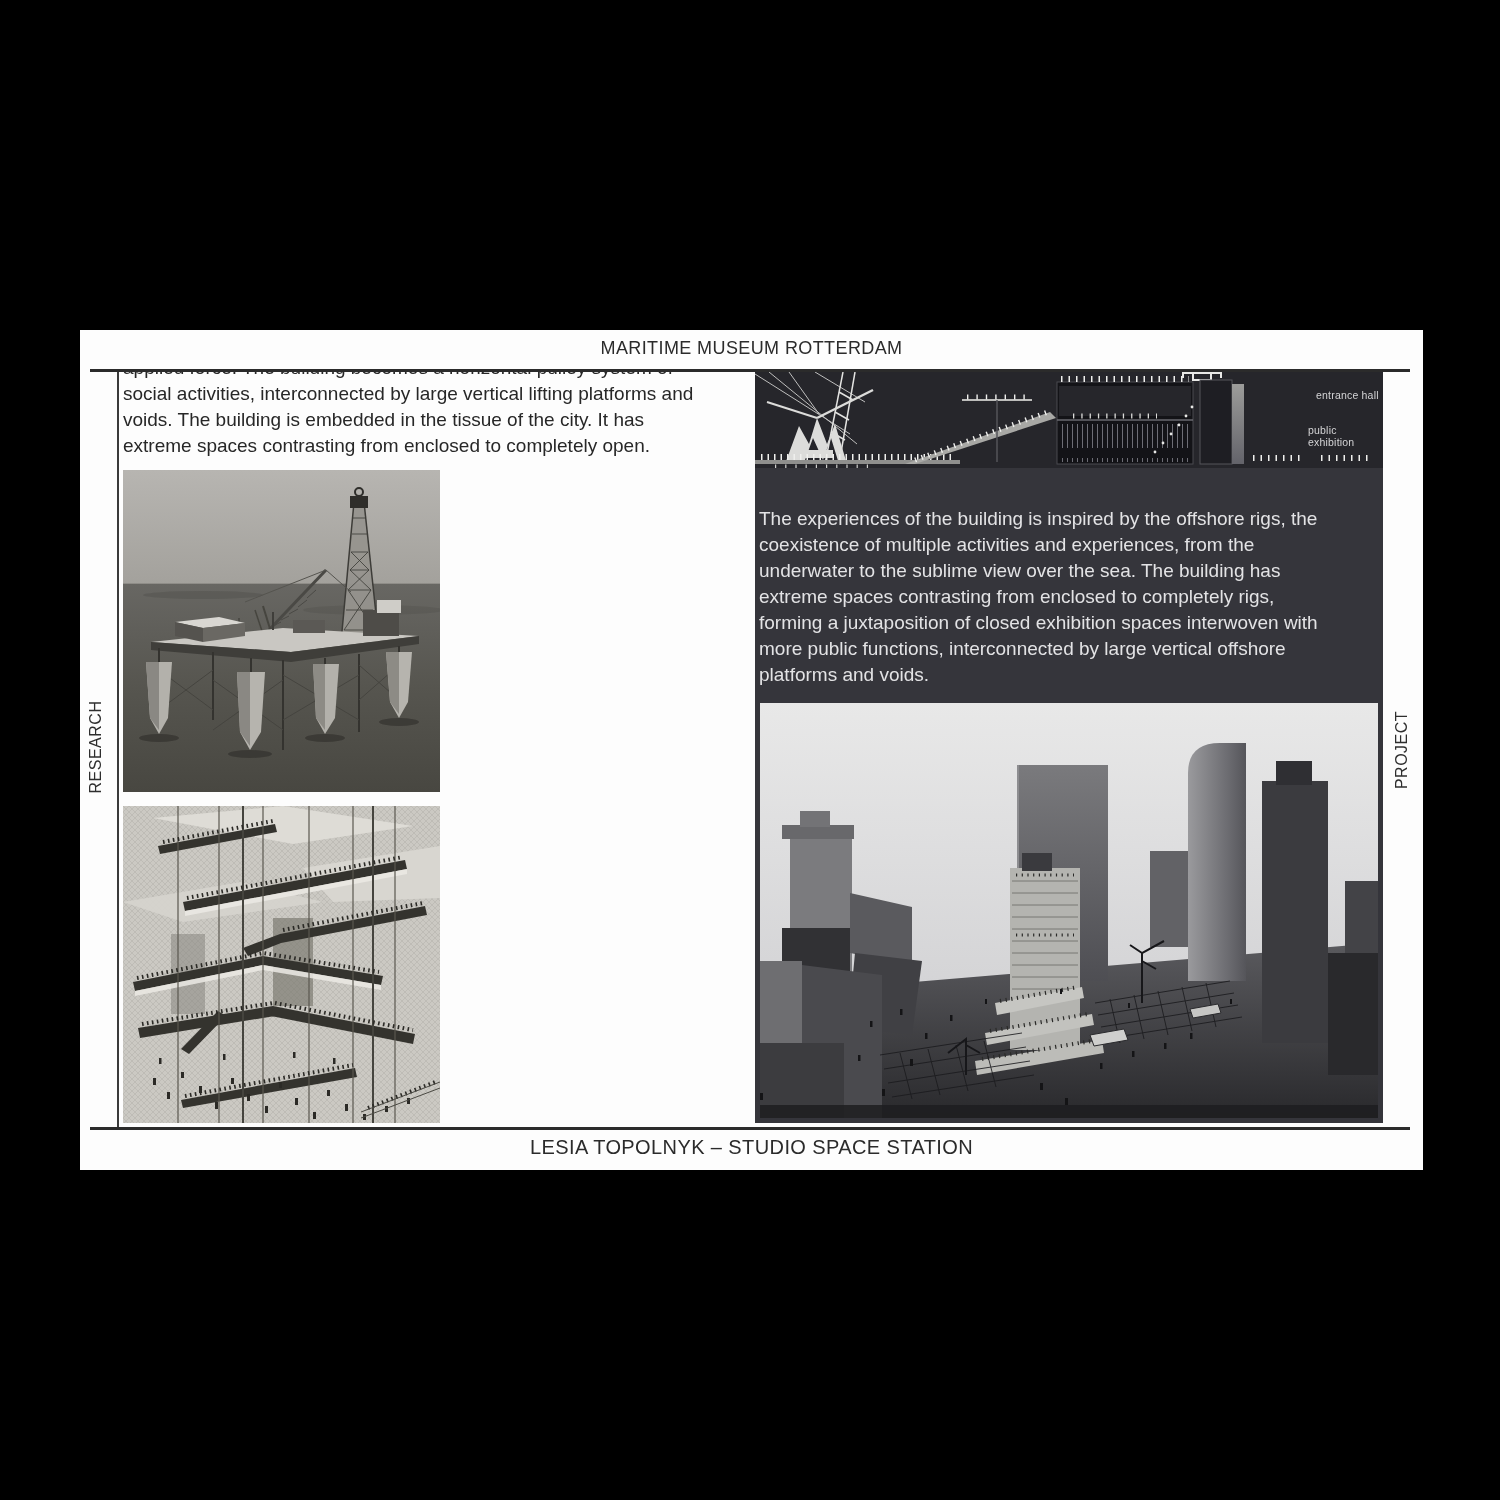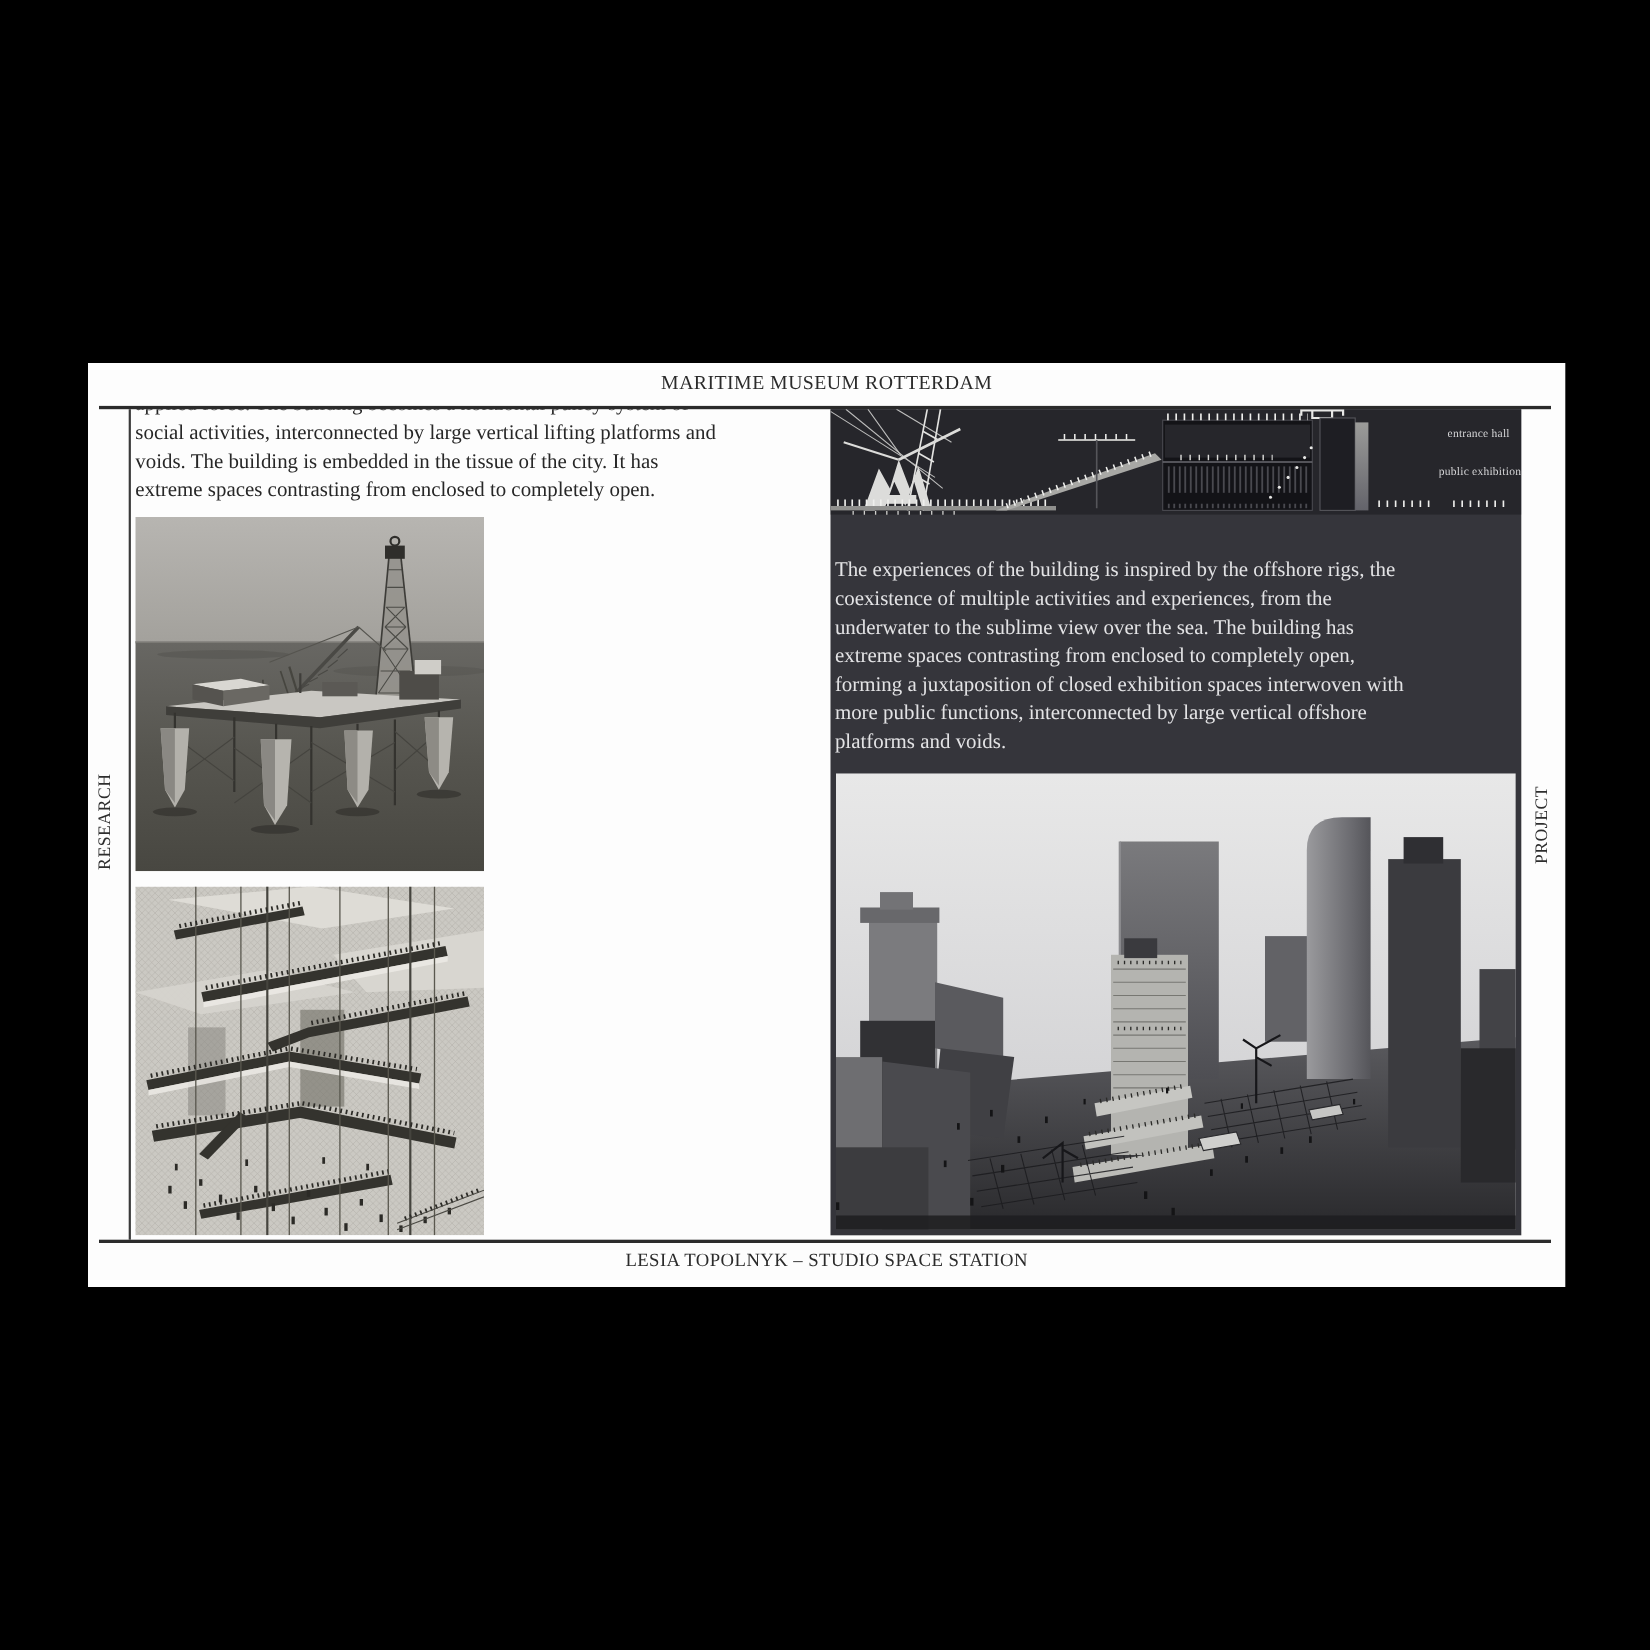--- a/index.html
+++ b/index.html
@@ -4,7 +4,7 @@
 <style>
   html,body{margin:0;padding:0;background:#000;}
   .stage{position:relative;width:1500px;height:1500px;background:#000;overflow:hidden;
-         font-family:Liberation Serif, serif;}
+         font-family:Liberation Sans, sans-serif;}
   .sheet{position:absolute;left:80px;top:330px;width:1343px;height:840px;background:#fdfdfd;}
   .sheet-title{position:absolute;left:0;right:0;top:8px;text-align:center;
                font-size:18px;font-weight:500;letter-spacing:.4px;color:#2b2b2b;}

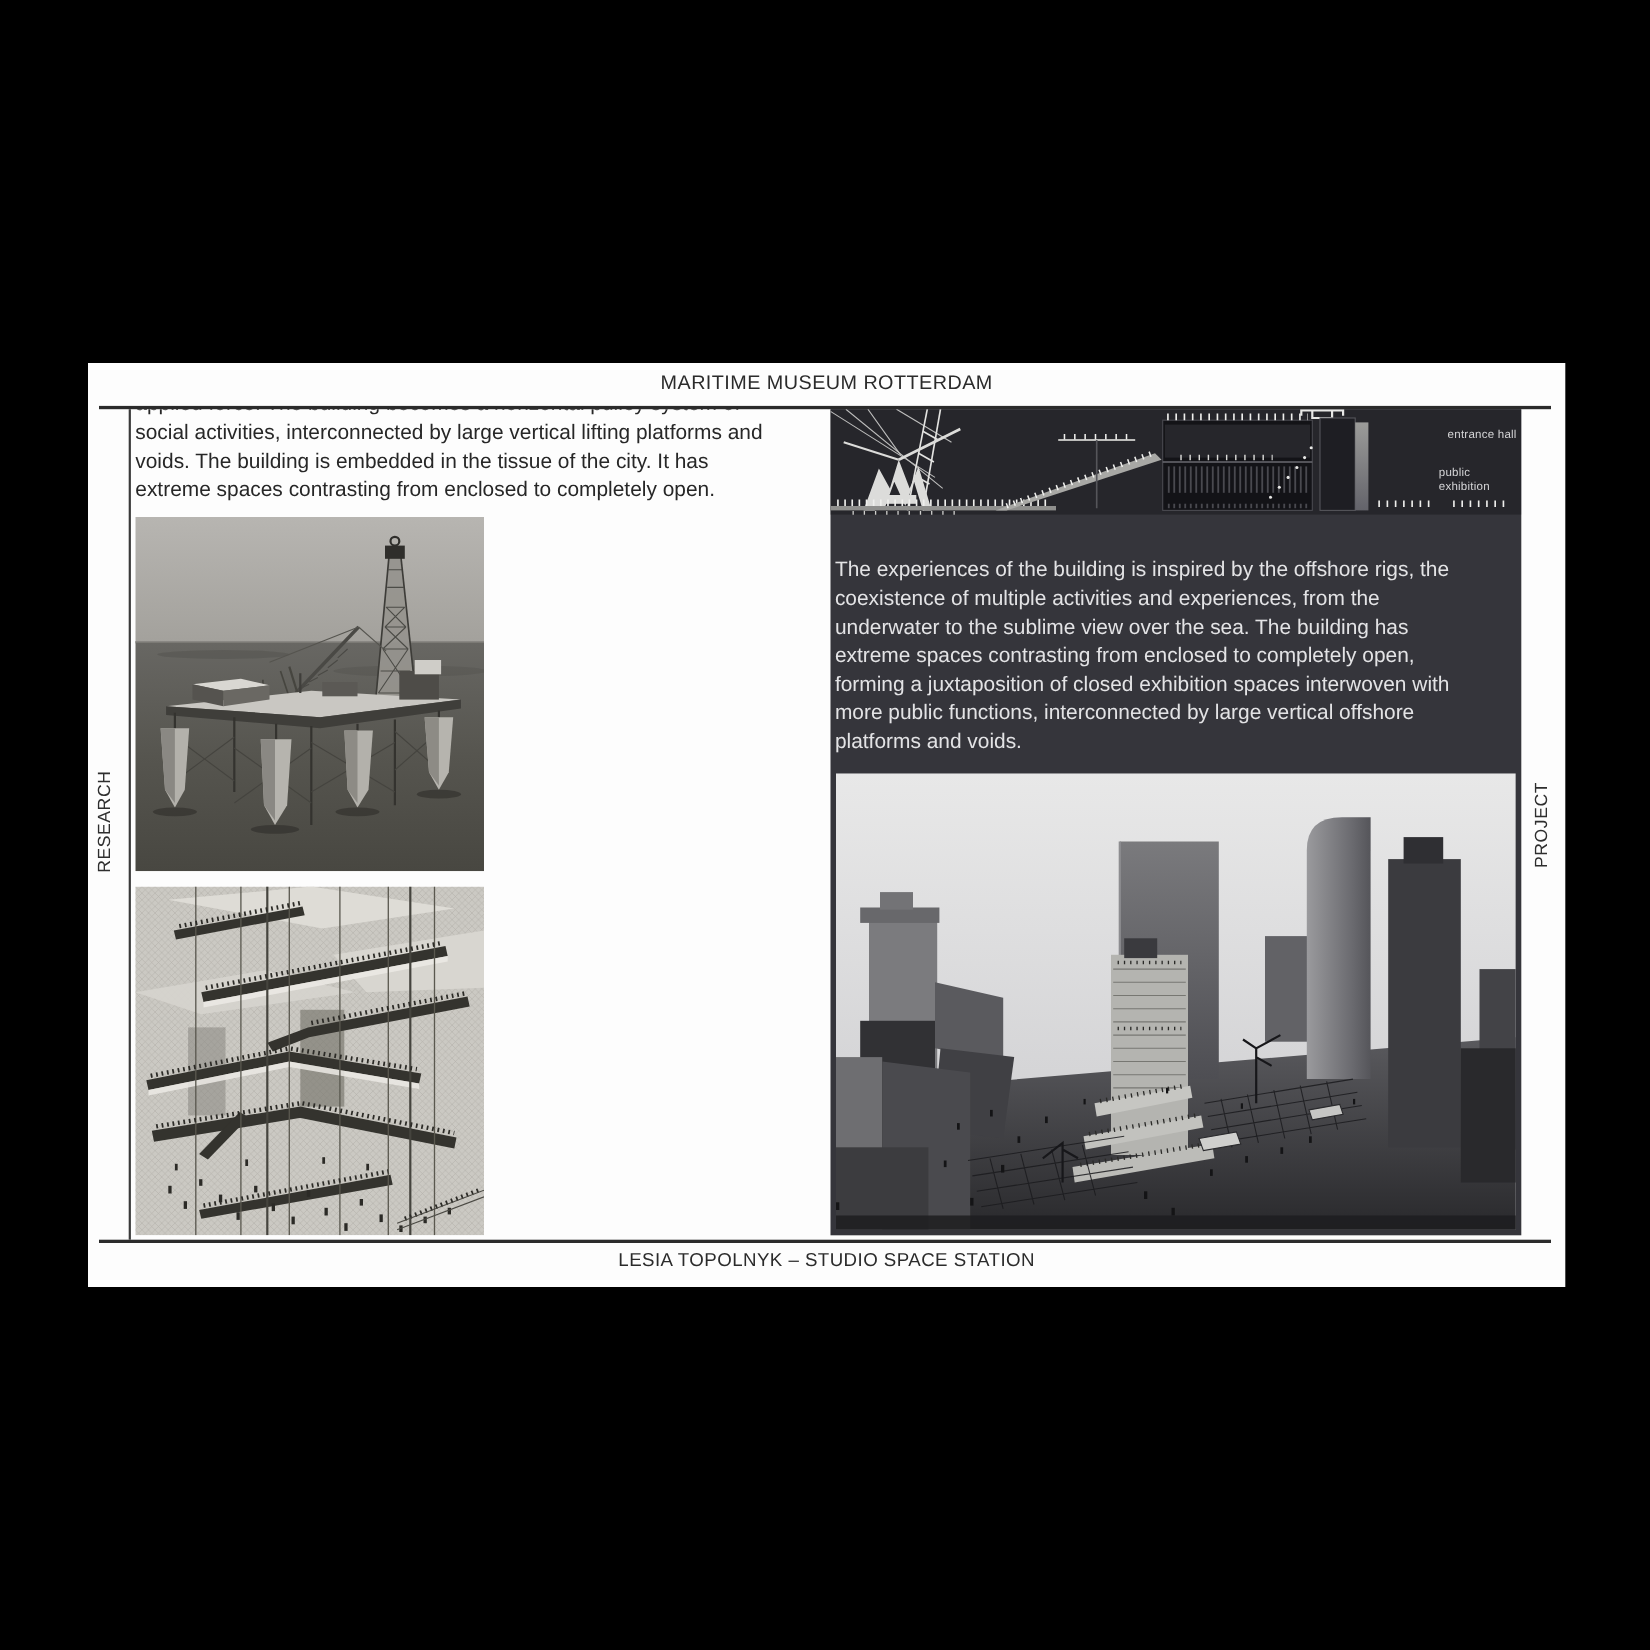--- a/index.html
+++ b/index.html
@@ -290,7 +290,7 @@
           <div>The experiences of the building is inspired by the offshore rigs, the</div>
           <div>coexistence of multiple activities and experiences, from the</div>
           <div>underwater to the sublime view over the sea. The building has</div>
-          <div>extreme spaces contrasting from enclosed to completely open,</div>
+          <div>extreme spaces contrasting from enclosed to completely rigs,</div>
           <div>forming a juxtaposition of closed exhibition spaces interwoven with</div>
           <div>more public functions, interconnected by large vertical offshore</div>
           <div>platforms and voids.</div>

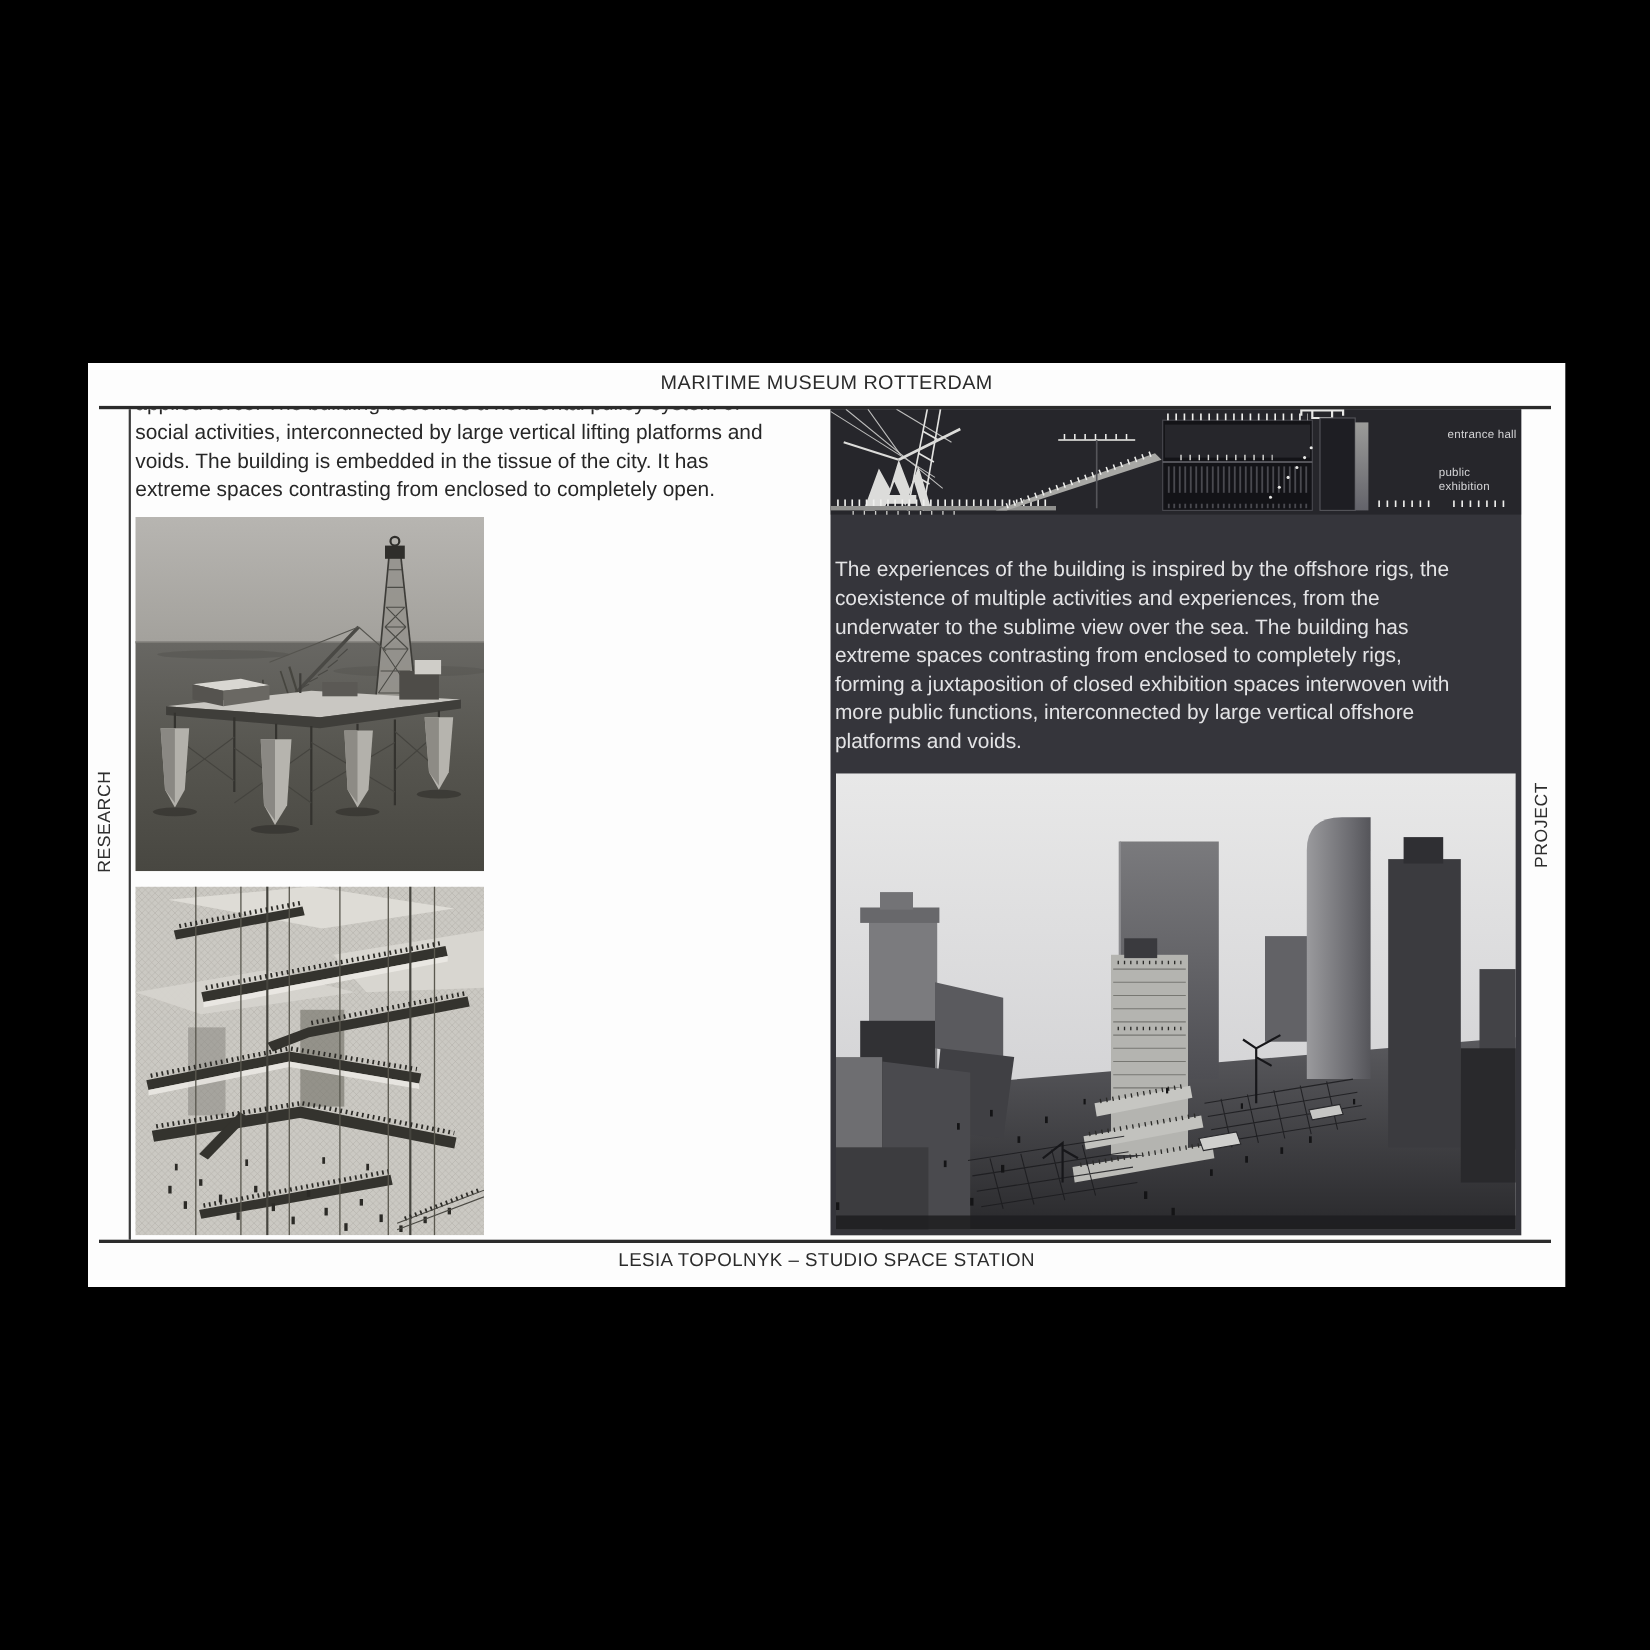--- a/index.html
+++ b/index.html
@@ -30,7 +30,7 @@
                 font-size:19px;line-height:26px;color:#e3e3e5;}
   .fig-model{left:5px;top:331px;}
   .sheet-footer{position:absolute;left:0;right:0;top:806px;text-align:center;
-                font-size:17px;font-weight:500;letter-spacing:.4px;color:#2b2b2b;}
+                font-size:20px;font-weight:500;letter-spacing:.4px;color:#2b2b2b;}
 </style>
 </head>
 <body>

